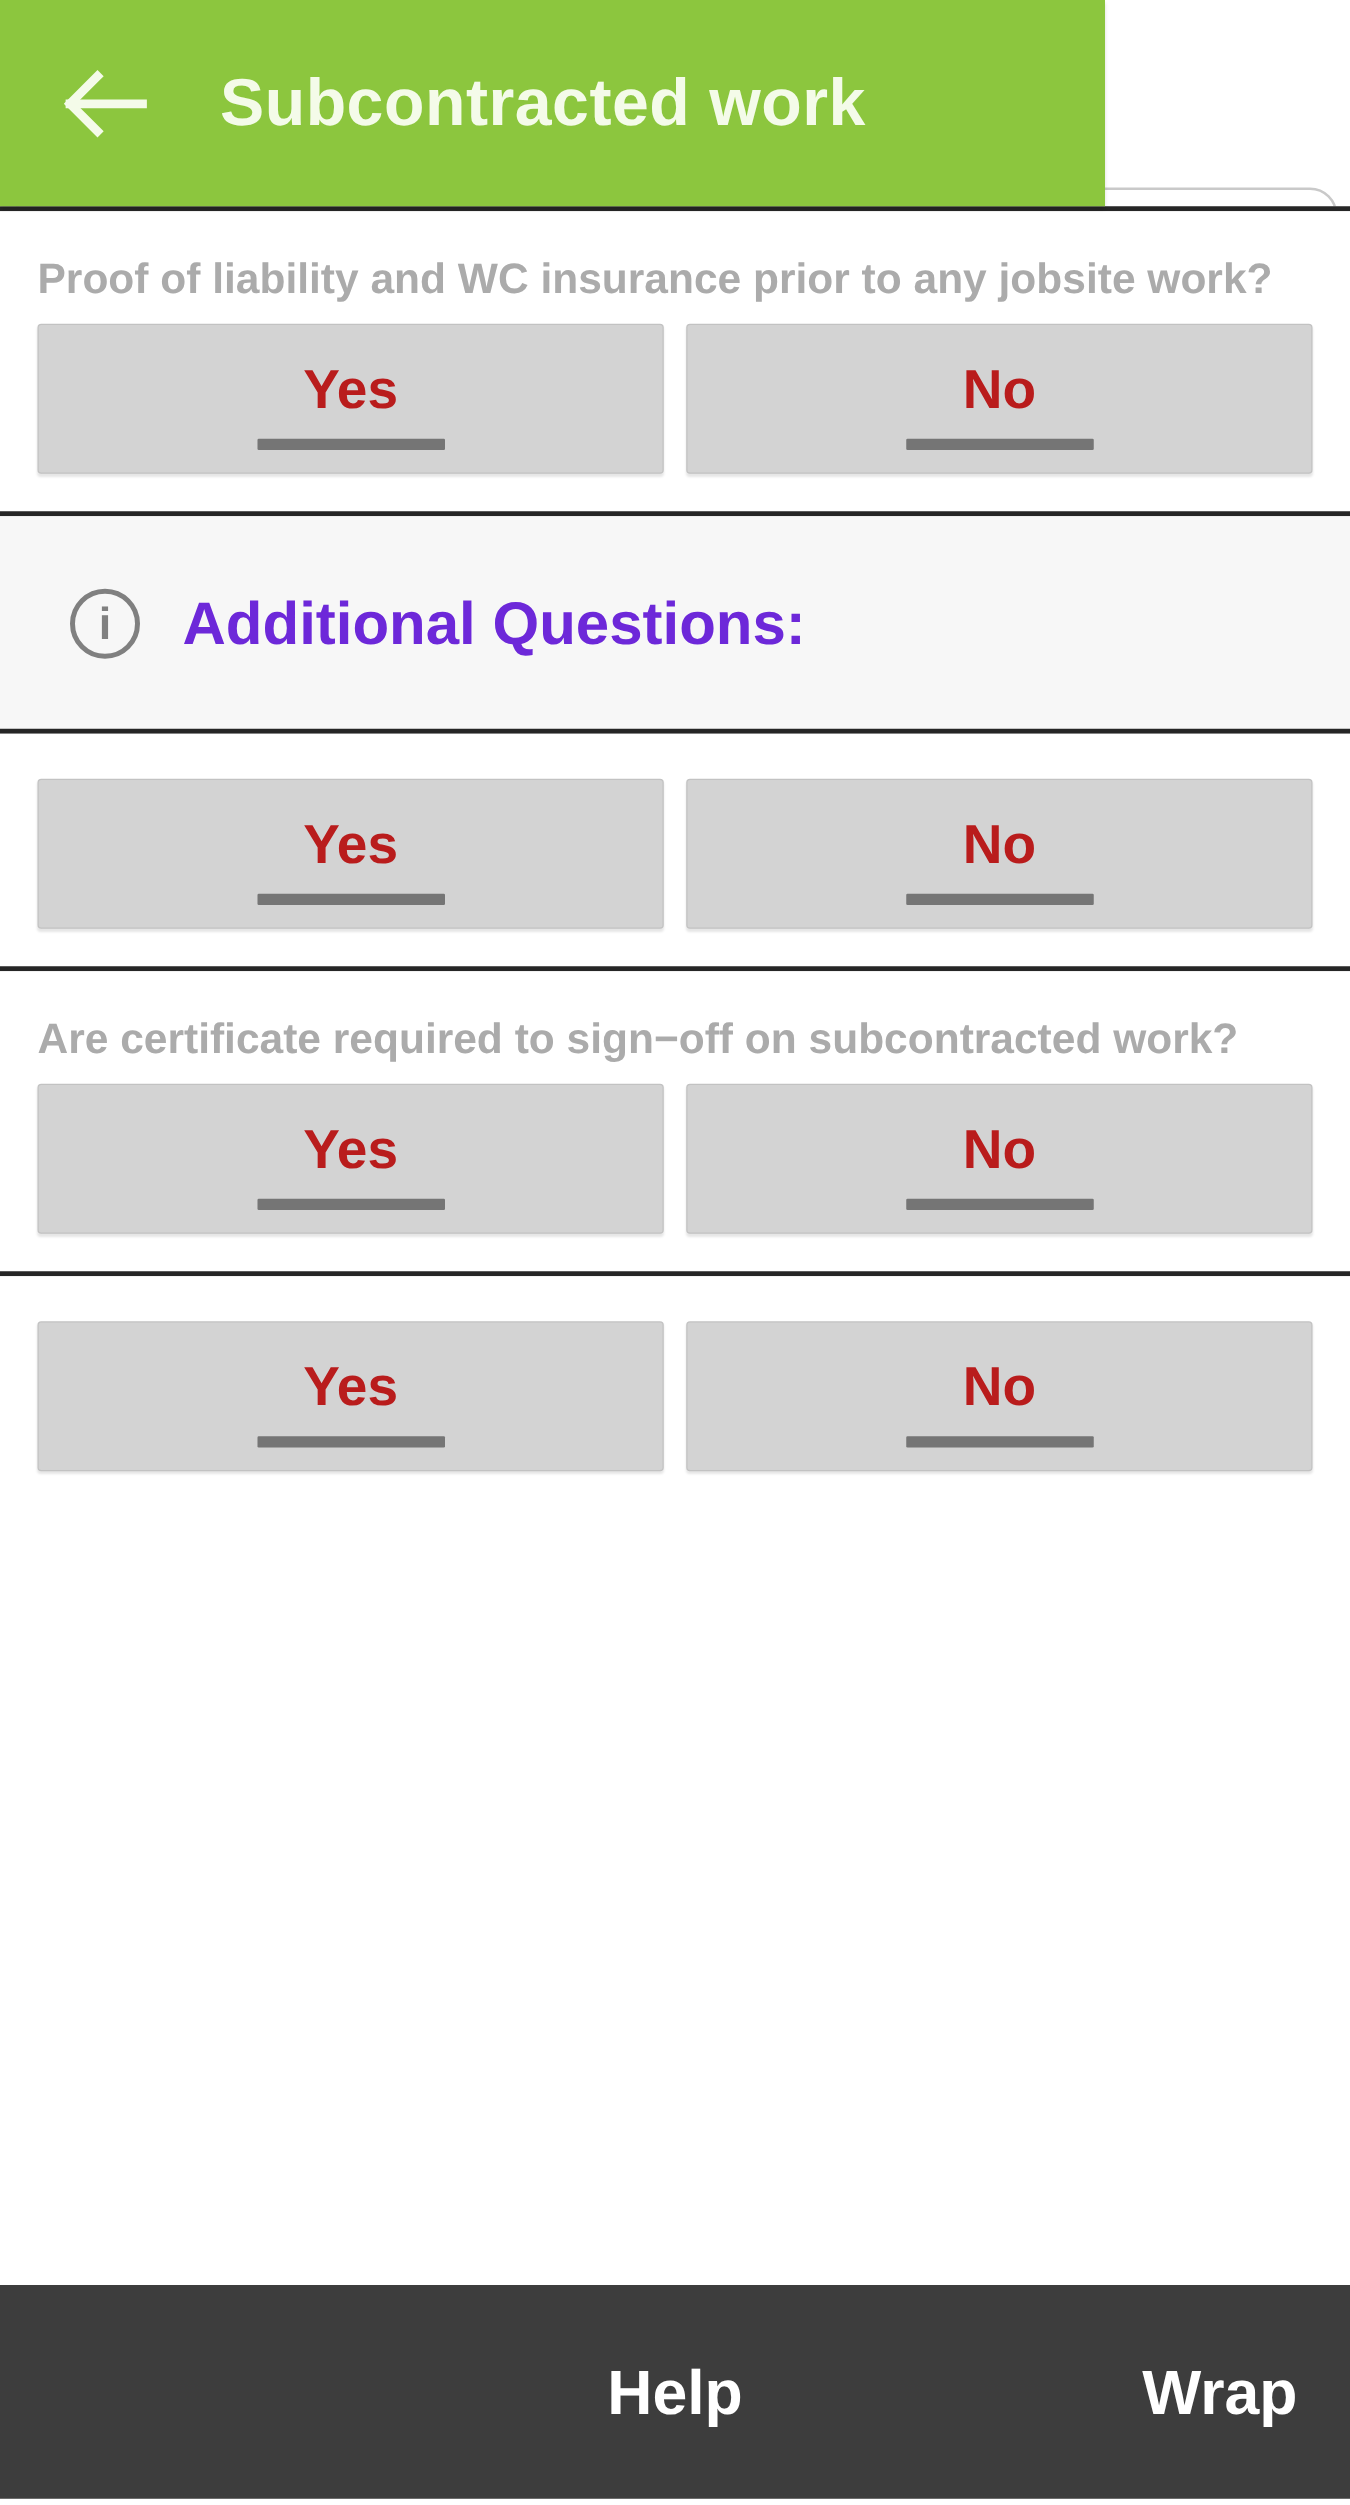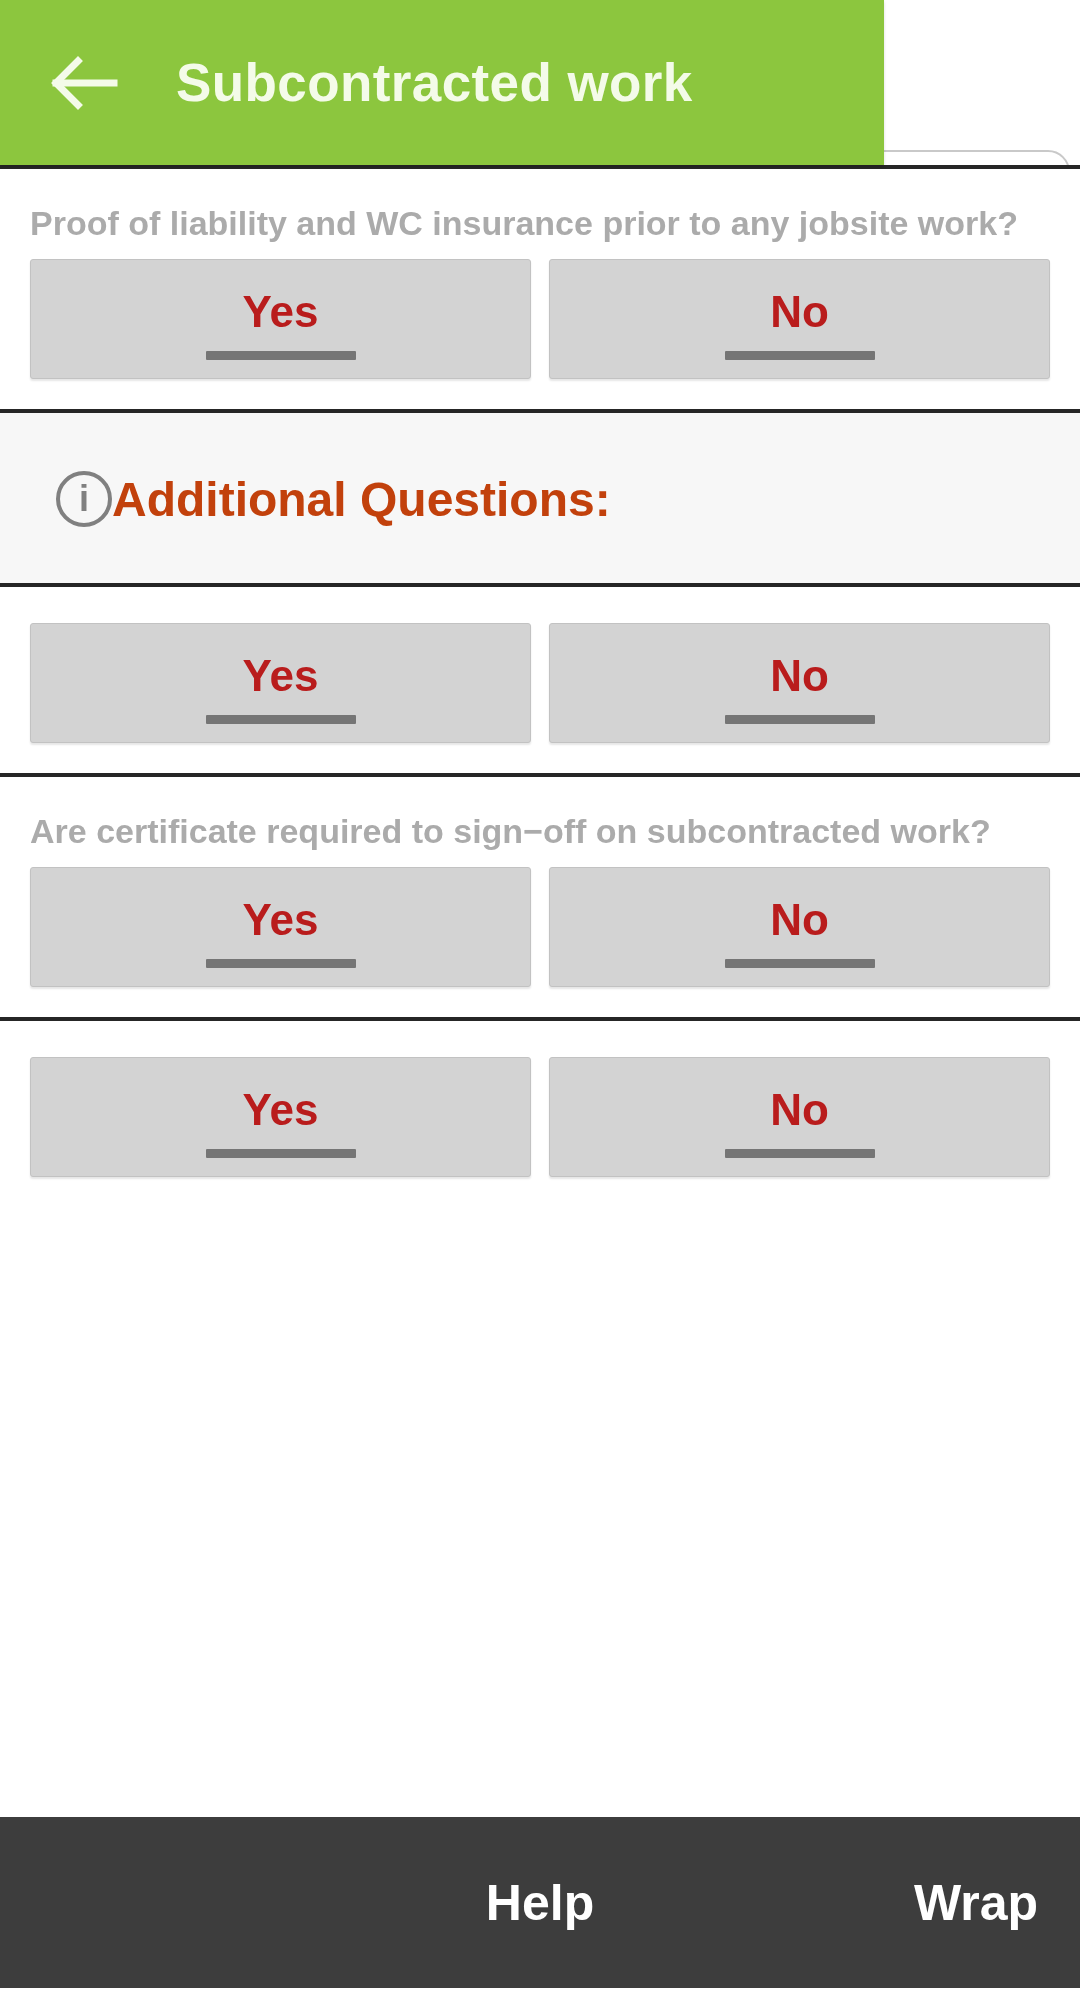--- a/index.html
+++ b/index.html
@@ -156,7 +156,8 @@
     line-height: 1;
   }
   .section-title {
-    color: #c2410c;
+    margin-left: 34px;
+    color: #6d28d9;
     font-size: 48px;
     font-weight: bold;
     font-stretch: condensed;

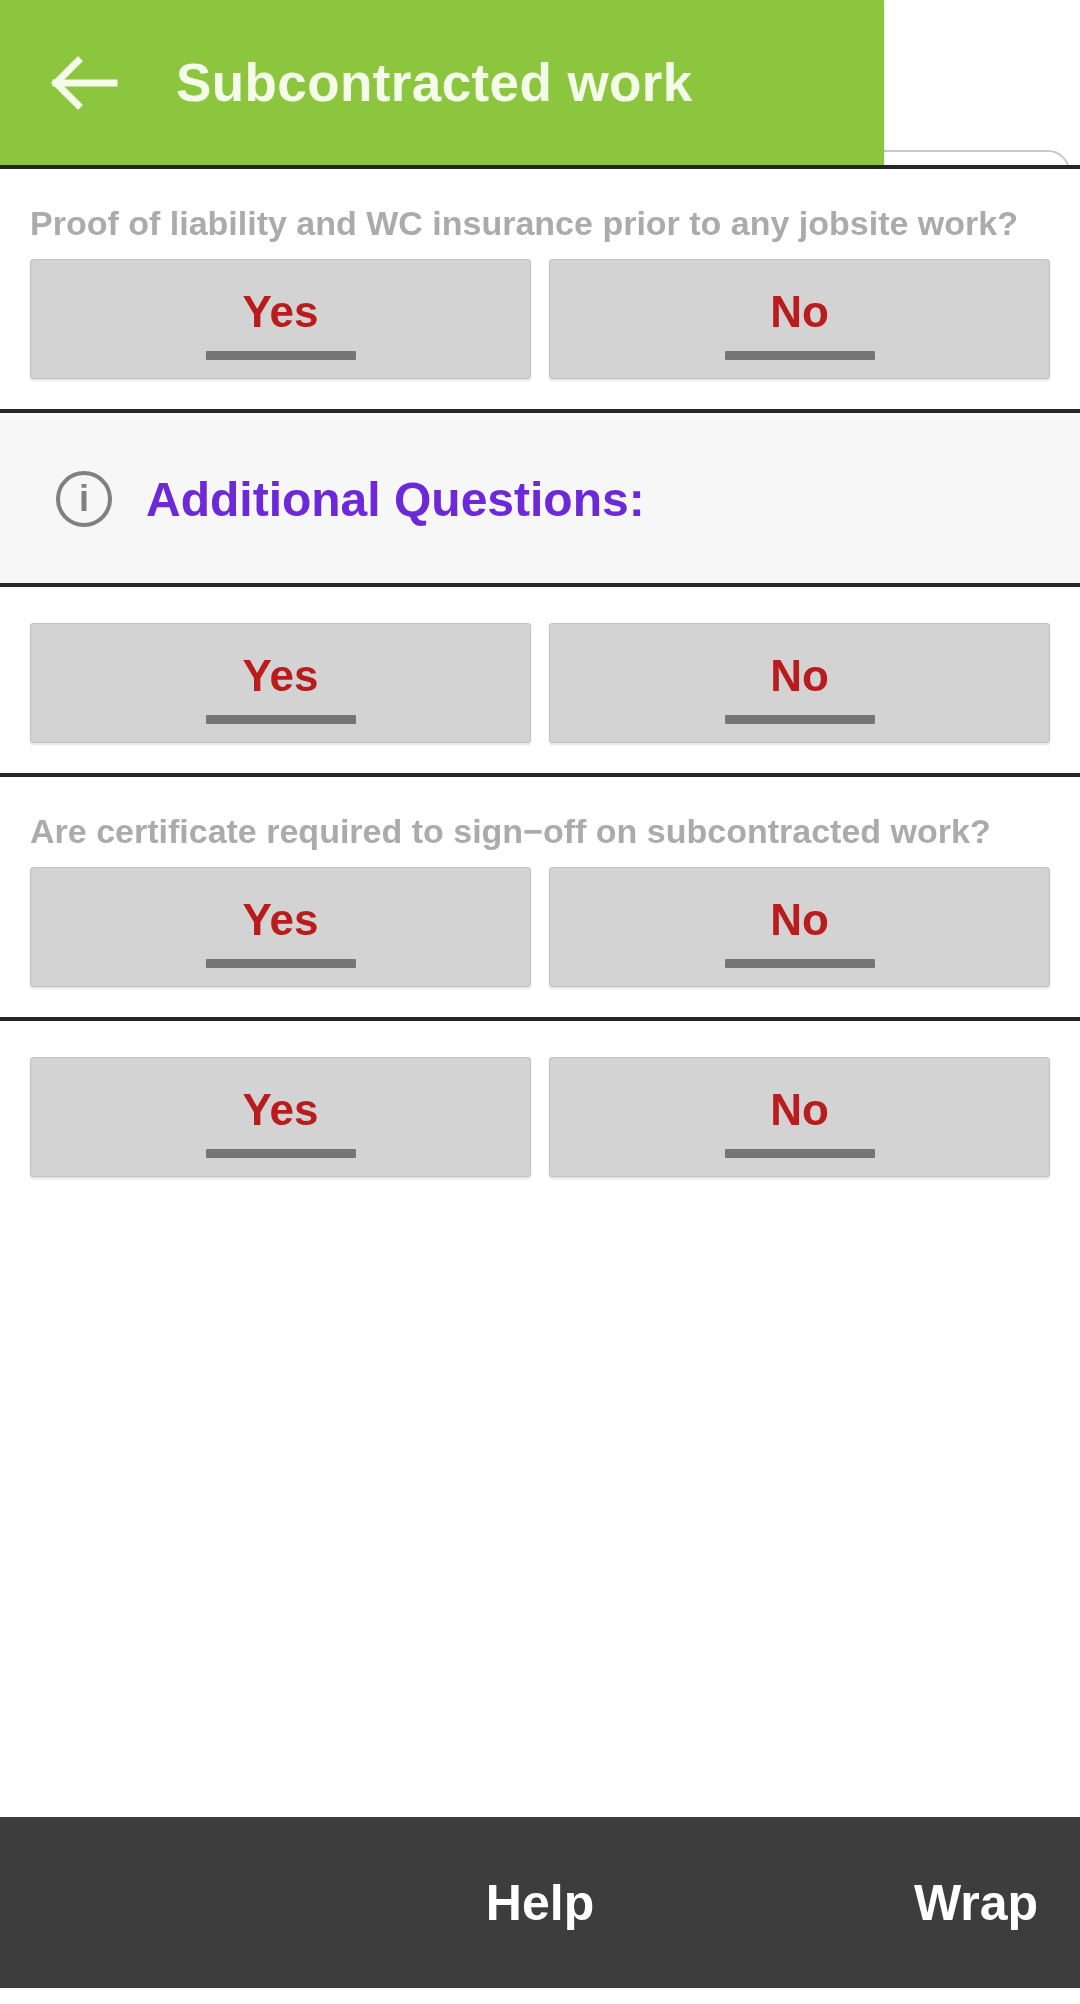--- a/index.html
+++ b/index.html
@@ -167,7 +167,7 @@
   .bottom-bar {
     position: absolute;
     left: 0;
-    bottom: 16px;
+    bottom: 5px;
     width: 1080px;
     height: 171px;
     background: #3D3D3D;

